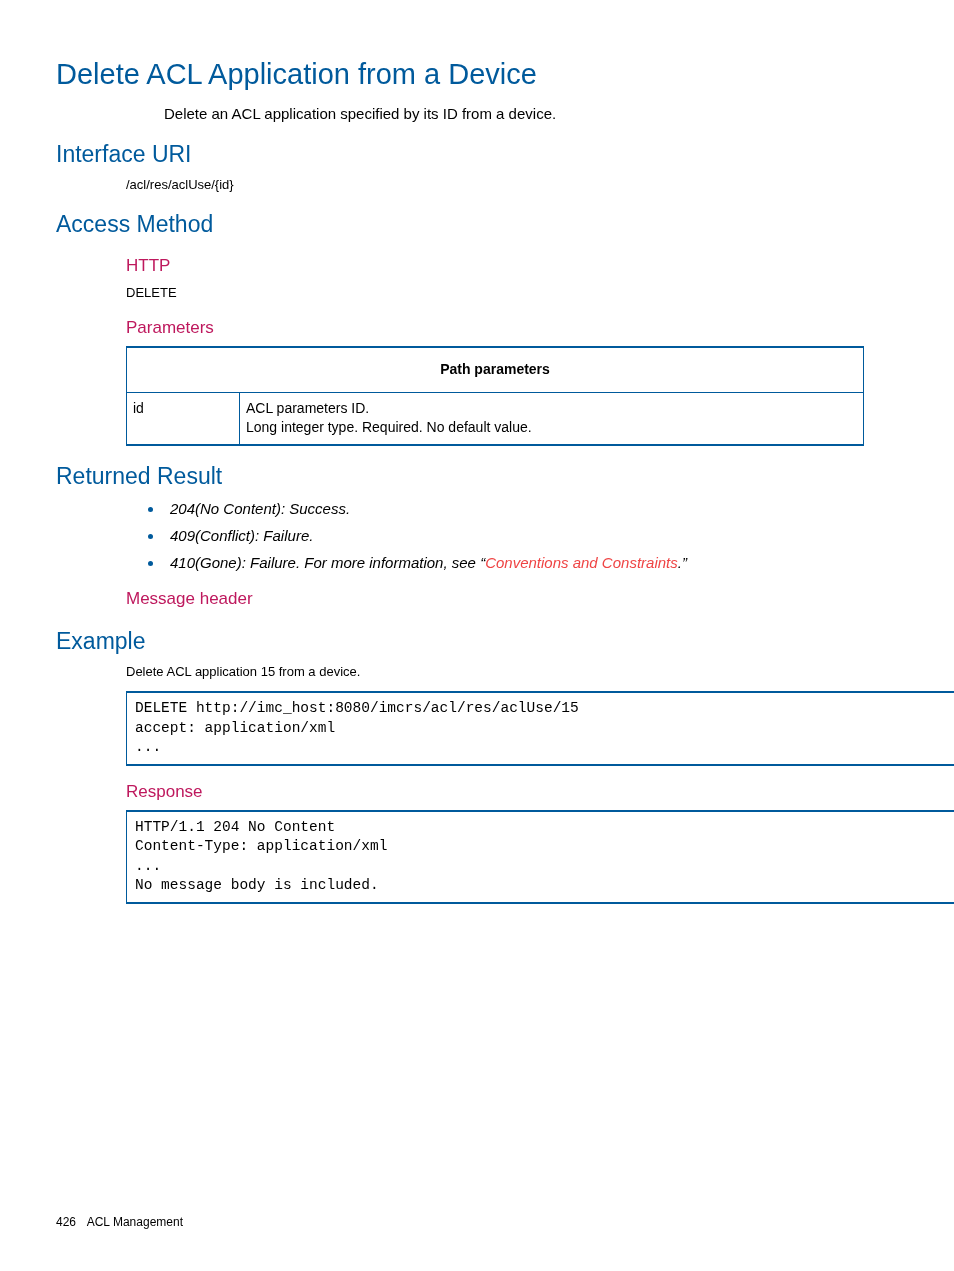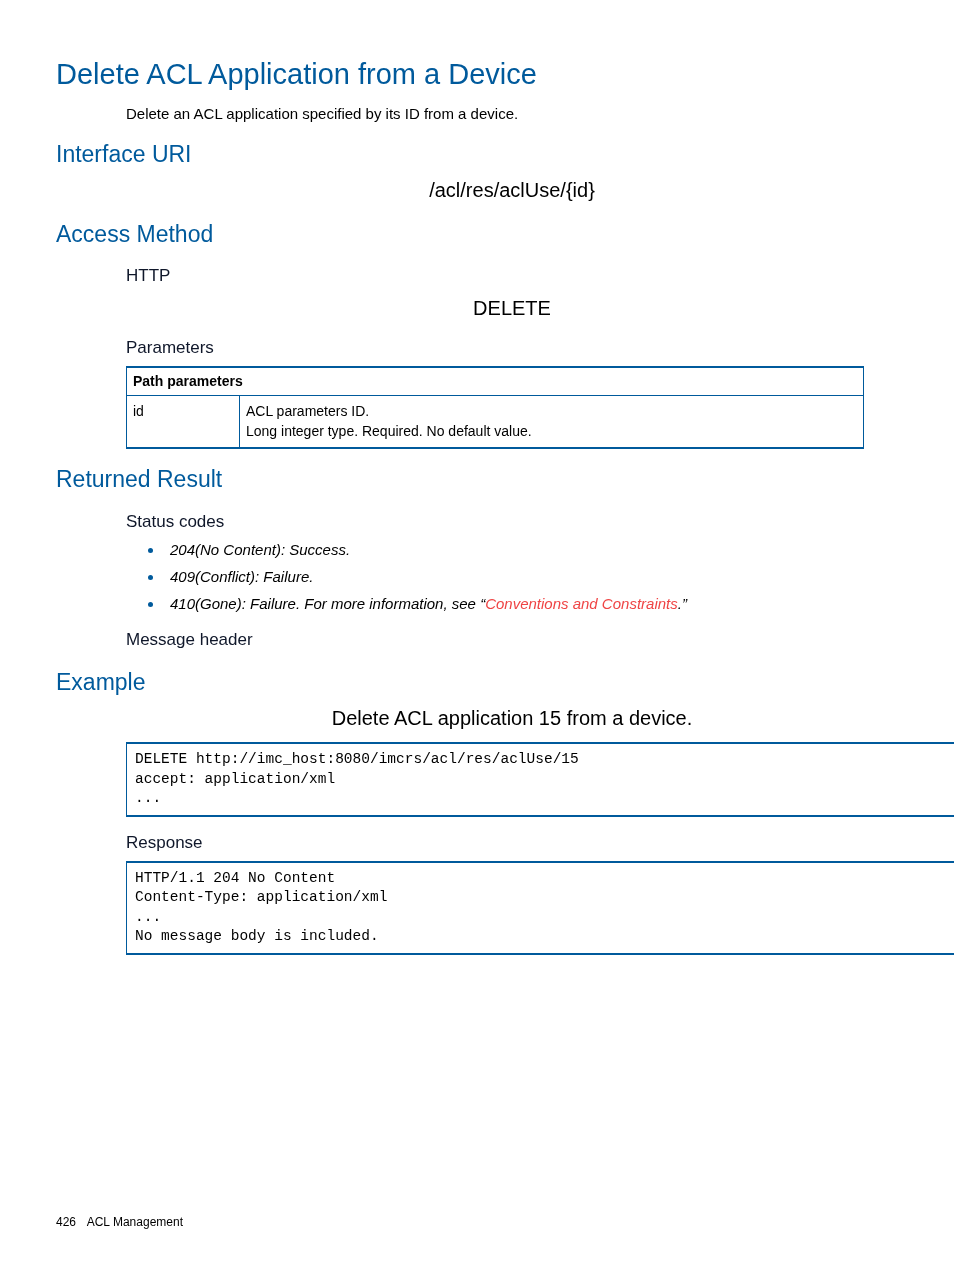--- a/index.html
+++ b/index.html
@@ -20,7 +20,7 @@
     margin: 0 0 8px 0;
   }
   .intro {
-    margin: 0 0 14px 70px;
+    margin: 0 0 14px 108px;
     font-size: 15px;
   }
   h2.section {

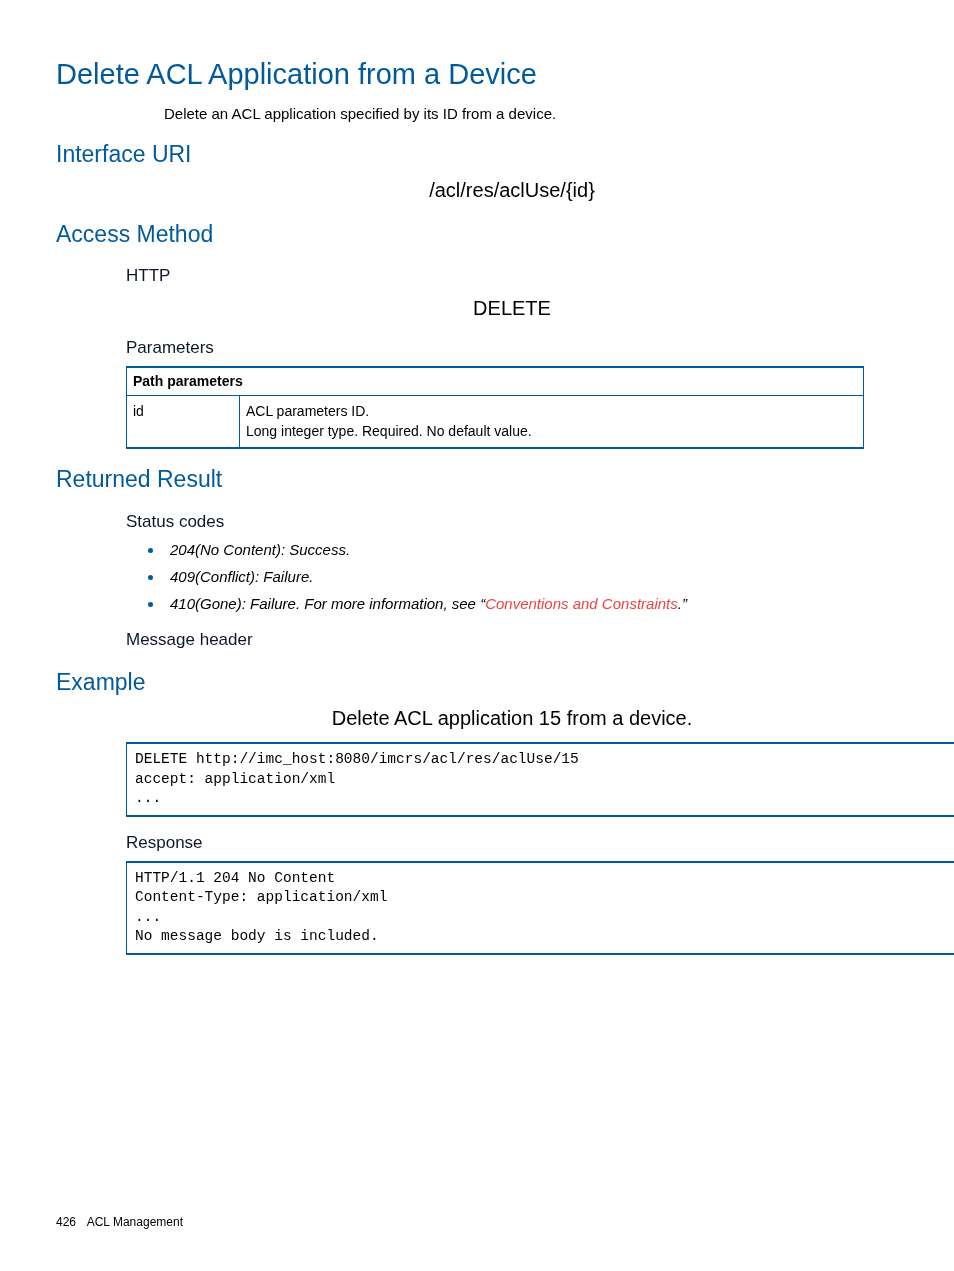--- a/index.html
+++ b/index.html
@@ -42,8 +42,7 @@
   }
   .body-text {
     margin: 4px 0 10px 0;
-    font-size: 20px;
-    text-align: center;
+    font-size: 13px;
   }
   table.param-table {
     border-collapse: collapse;

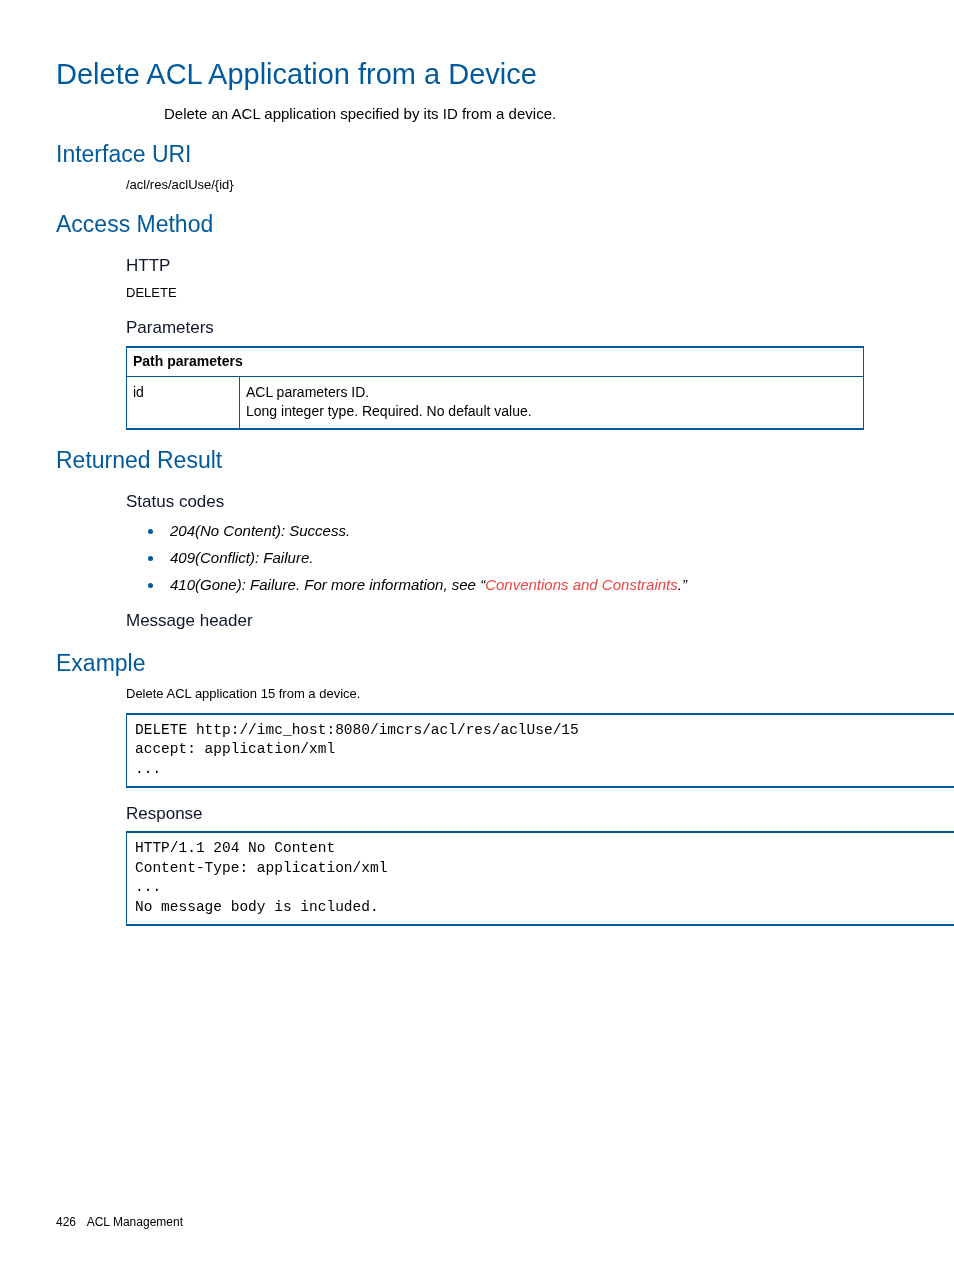--- a/index.html
+++ b/index.html
@@ -37,7 +37,7 @@
     font-family: "Segoe UI Light", "Helvetica Neue", Arial, sans-serif;
     font-weight: 400;
     font-size: 17px;
-    color: #0f172a;
+    color: #be185d;
     margin: 14px 0 6px 0;
   }
   .body-text {

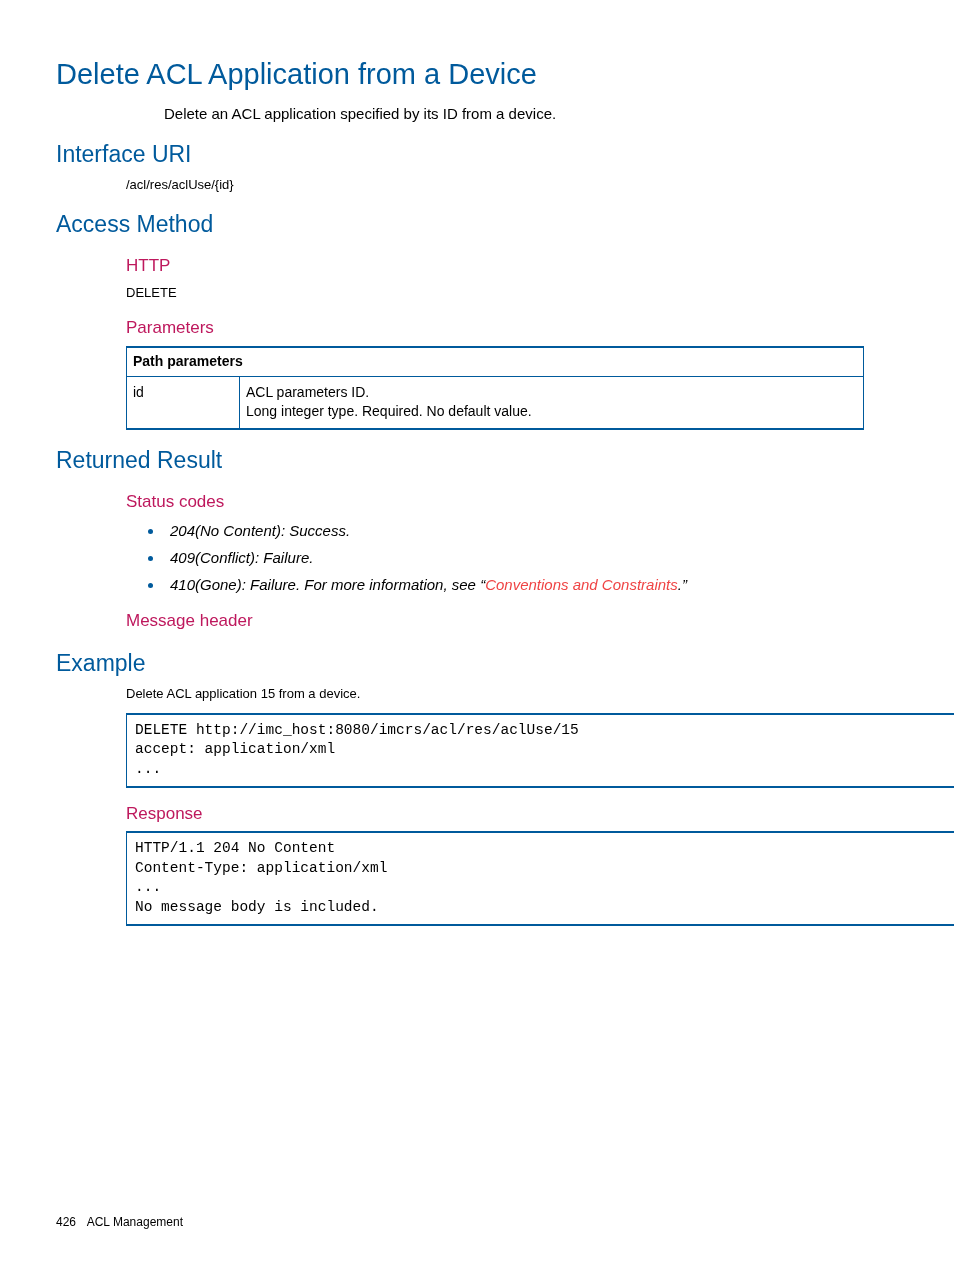--- a/index.html
+++ b/index.html
@@ -51,11 +51,11 @@
     font-size: 14px;
   }
   table.param-table th {
-    text-align: left;
+    text-align: center;
     font-weight: bold;
     border: 1px solid #005a9c;
     border-top: 2px solid #005a9c;
-    padding: 4px 6px;
+    padding: 12px 6px;
     background: #fff;
   }
   table.param-table td {

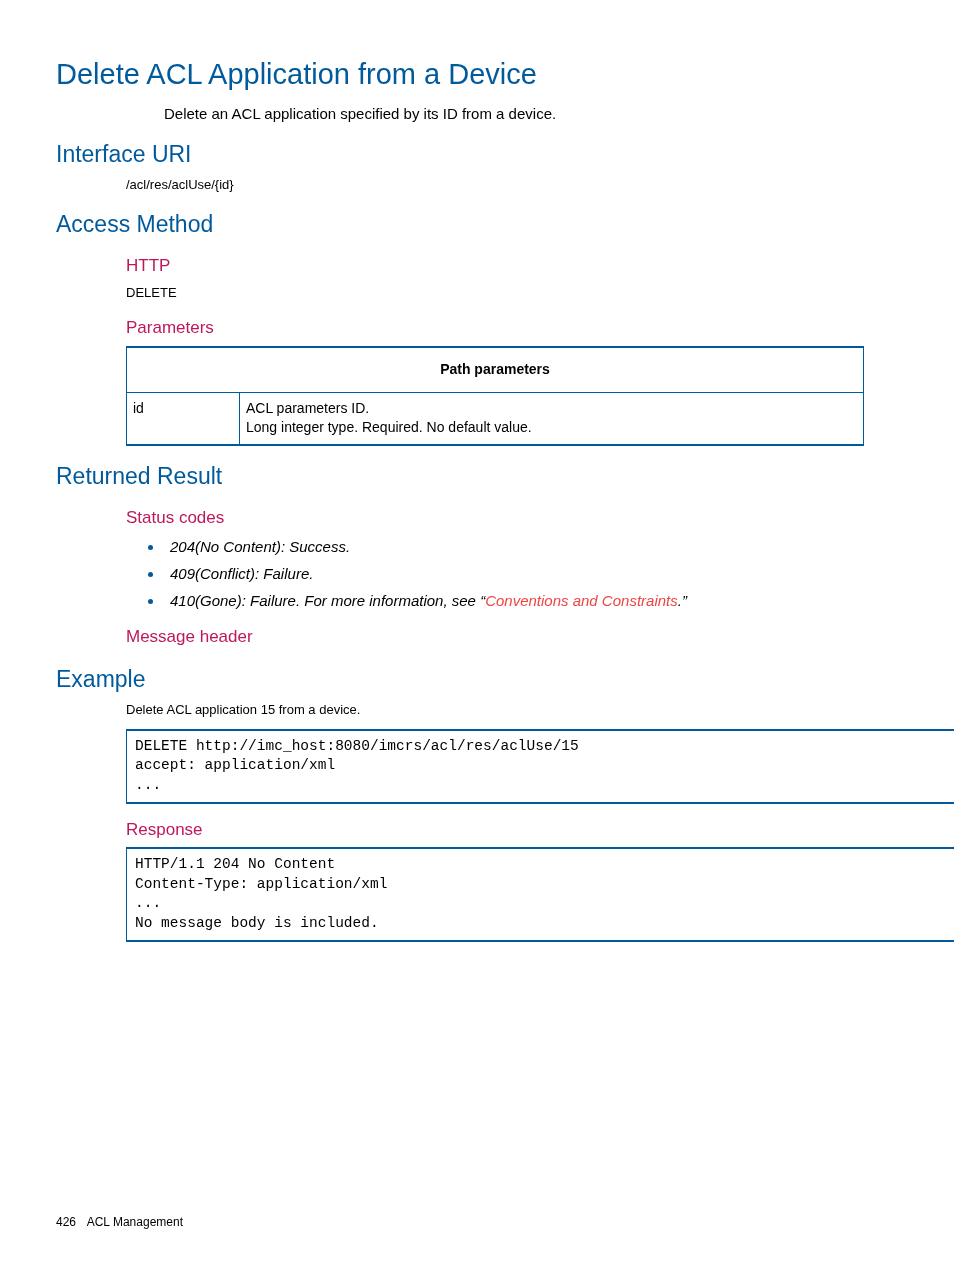--- a/index.html
+++ b/index.html
@@ -145,7 +145,6 @@
 
 <h2 class="section">Returned Result</h2>
 <div class="indent1">
-  <h3 class="sub">Status codes</h3>
   <ul class="status-list">
     <li>204(No Content): Success.</li>
     <li>409(Conflict): Failure.</li>

